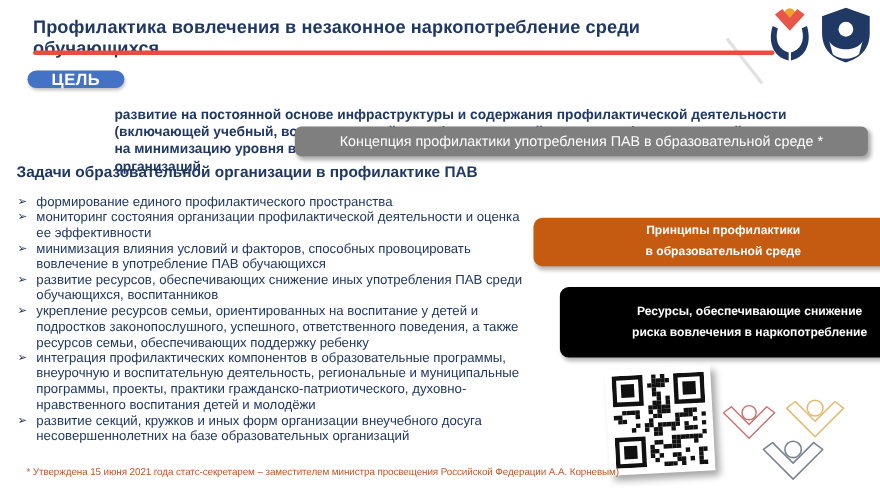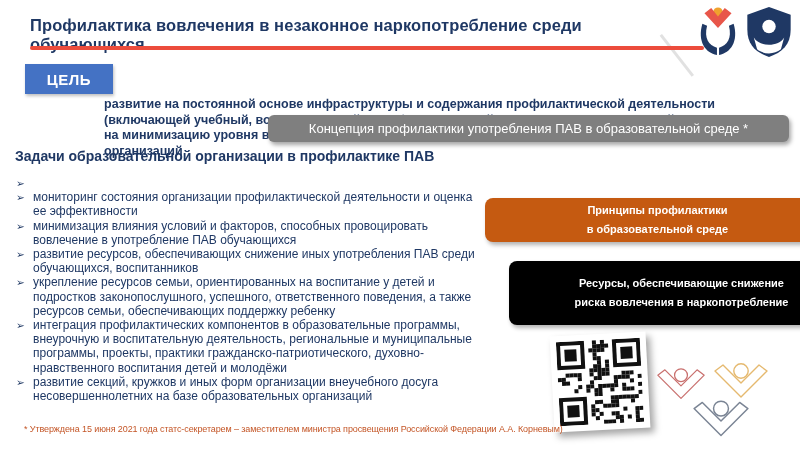--- a/index.html
+++ b/index.html
@@ -27,7 +27,7 @@
 
   
   .goal-chip{
-    left:25px;top:64px;width:88px;height:30px;background:#4472C4;border-radius:0;
+    left:25px;top:64px;width:88px;height:16px;background:#4472C4;border-radius:13px;
     color:#fff;font-weight:bold;font-size:15px;display:flex;align-items:center;justify-content:center;
     box-shadow:1px 2px 3px rgba(0,0,0,.25);letter-spacing:.5px;text-align:right;
   }

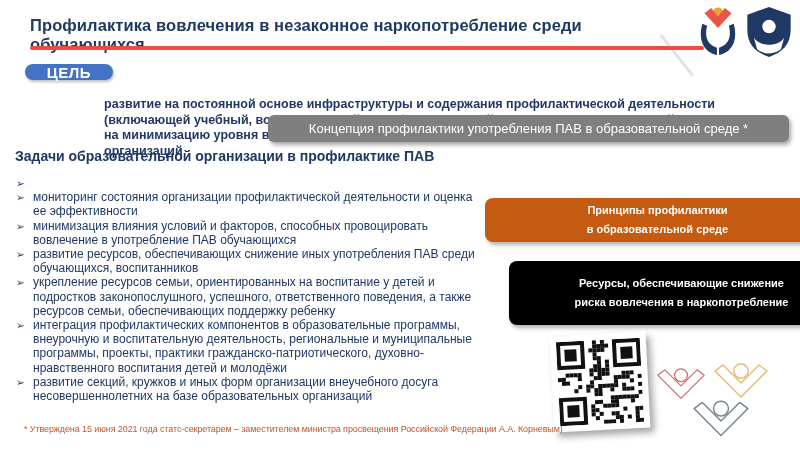--- a/index.html
+++ b/index.html
@@ -124,6 +124,7 @@
 <ul class="abs tasks-list">
   <li>
       <span class="marker">➢</span>
+      <span>формирование единого профилактического пространства</span>
     </li>
   <li>
       <span class="marker">➢</span>

